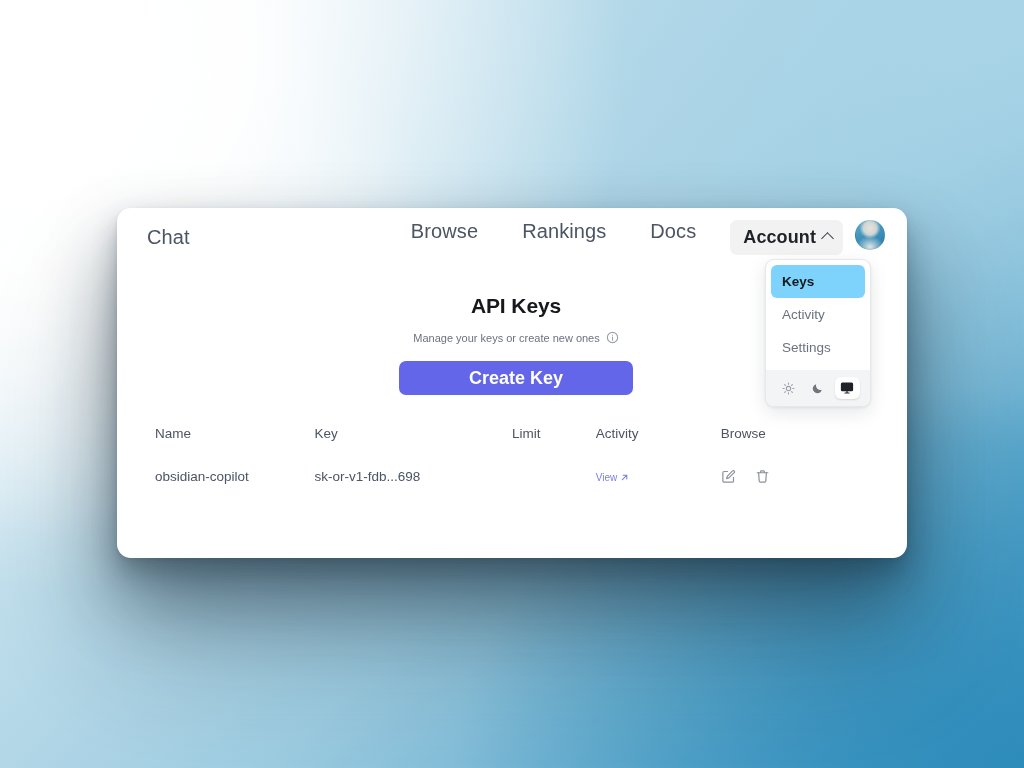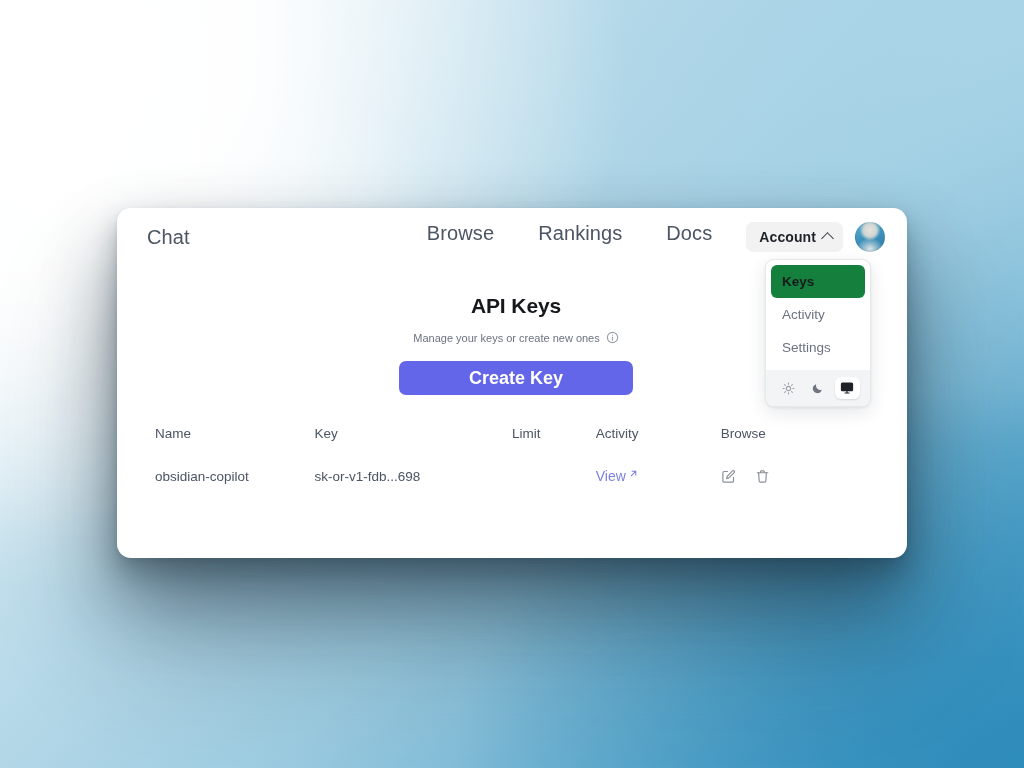--- a/index.html
+++ b/index.html
@@ -88,7 +88,7 @@
   }
 
   #account-label {
-    font-size: 14px;
+    font-size: 18px;
     font-weight: bold;
     color: #1f2328;
     letter-spacing: 0.1px;

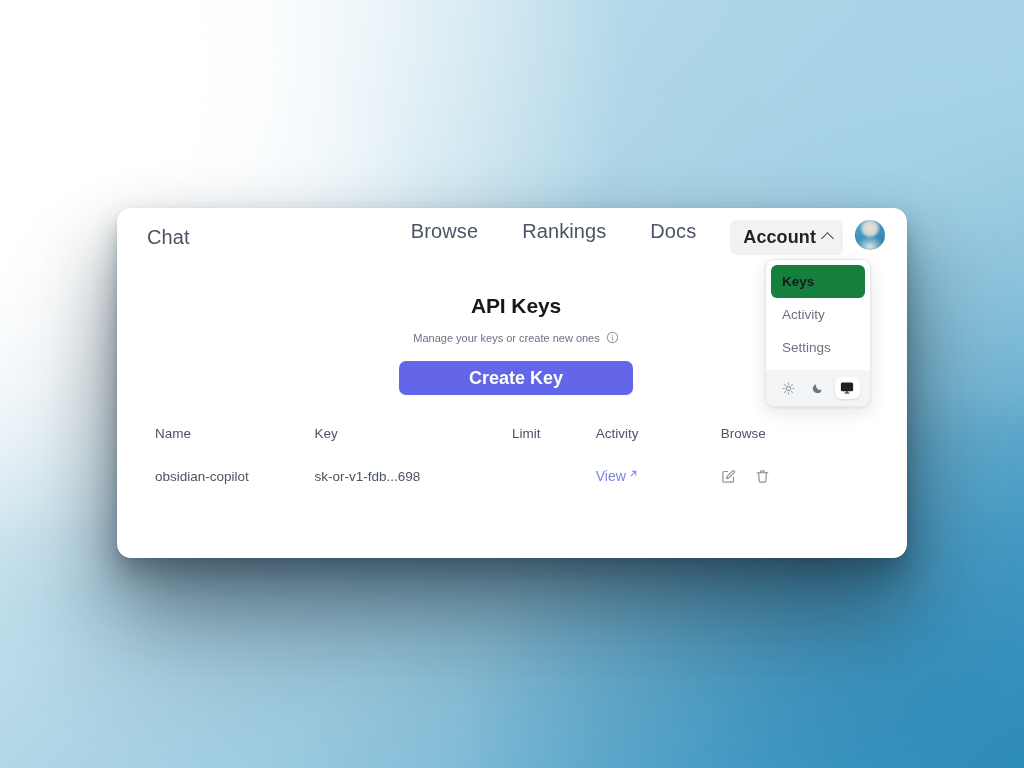--- a/index.html
+++ b/index.html
@@ -141,7 +141,7 @@
   }
 
   .menu-item.active {
-    background: #15803d;
+    background: #7dd3fc;
     color: #17191c;
     font-weight: bold;
   }

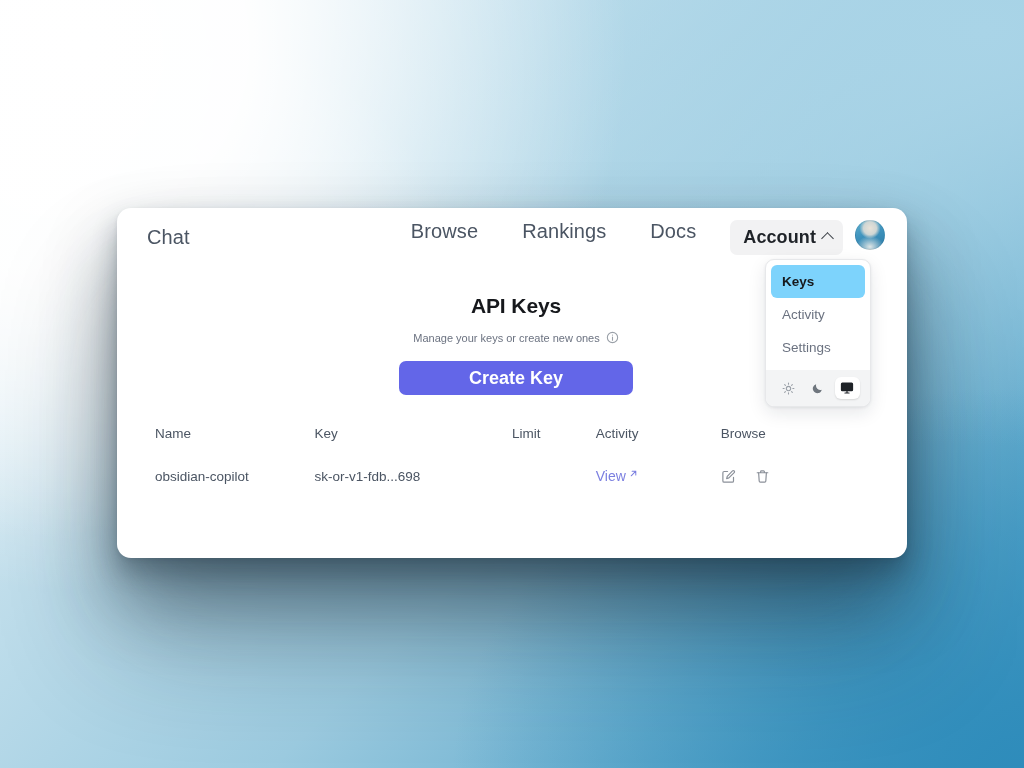--- a/index.html
+++ b/index.html
@@ -250,7 +250,7 @@
     align-items: flex-start;
     gap: 2px;
     color: #7b7fe0;
-    font-size: 14px;
+    font-size: 10px;
     cursor: pointer;
   }
 

